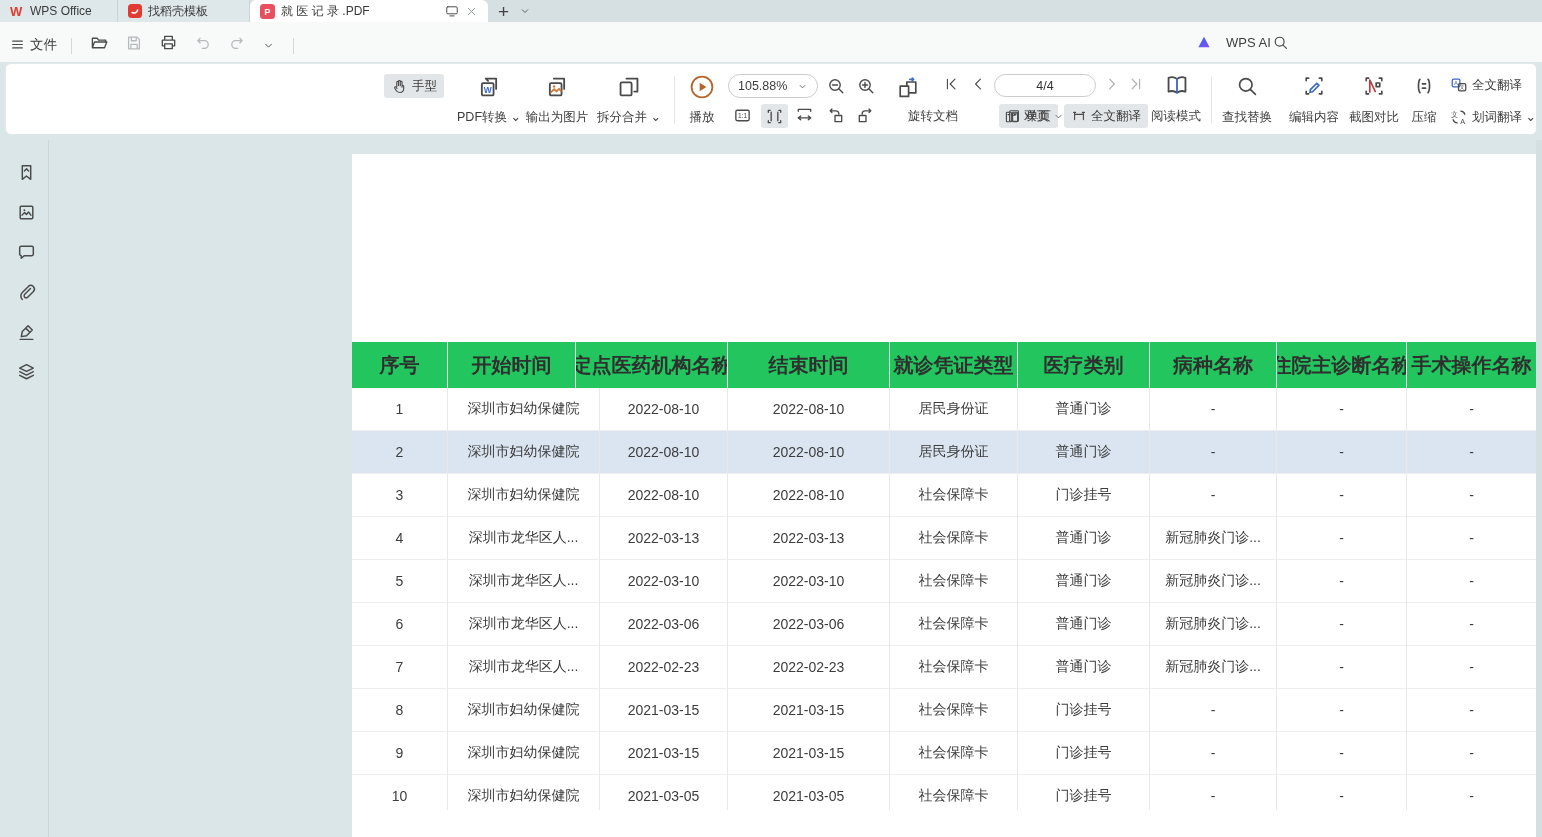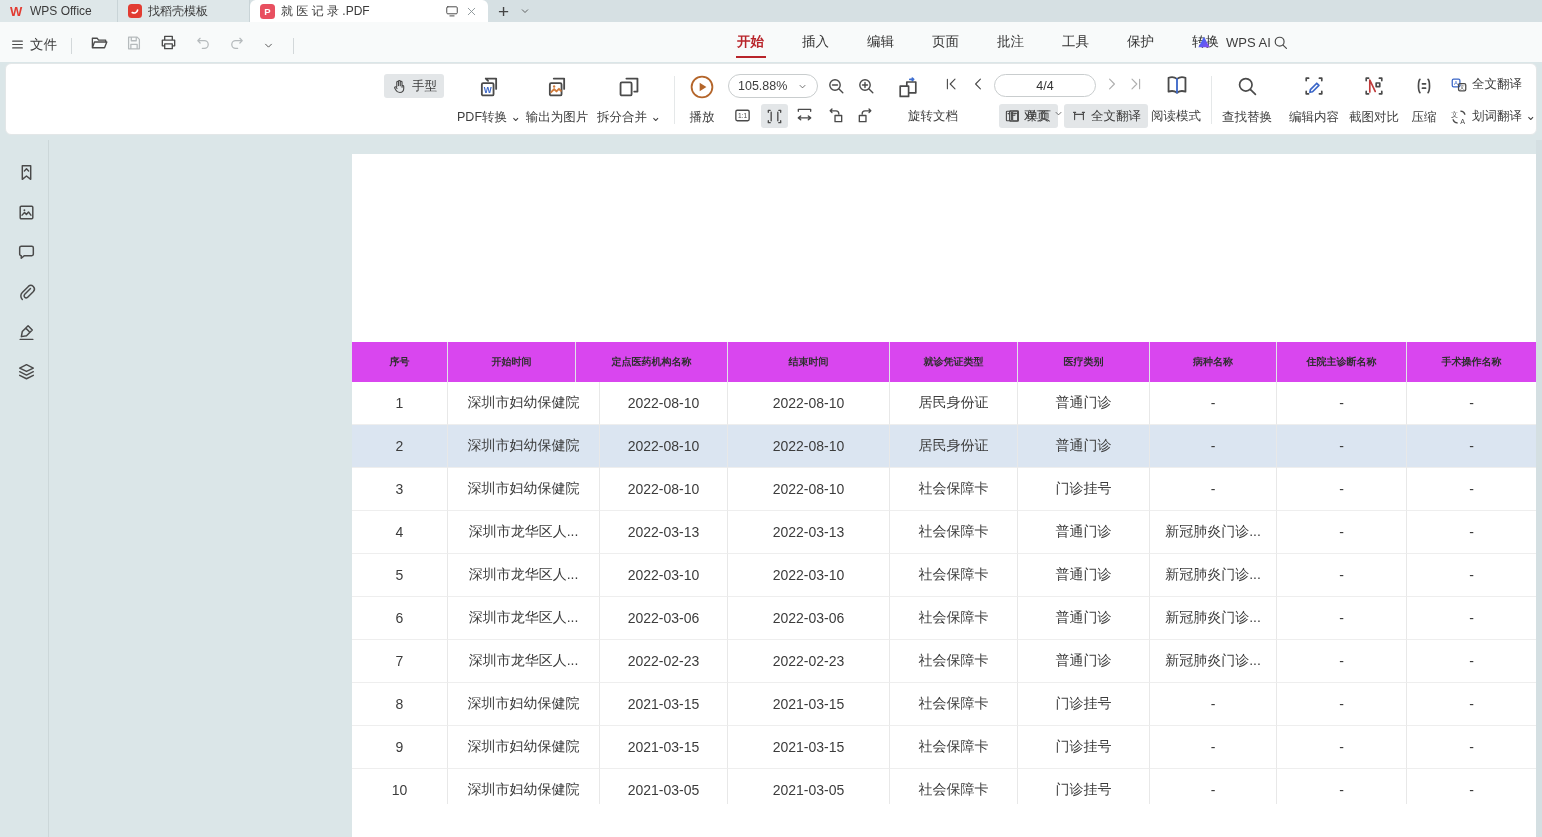--- a/index.html
+++ b/index.html
@@ -158,16 +158,6 @@
       </span>
       <div class="v-sep"></div>
     </div>
-    <div class="menu-tabs" id="menu-tabs">
-        <span class="menu-tab active">开始</span>
-        <span class="menu-tab">插入</span>
-        <span class="menu-tab">编辑</span>
-        <span class="menu-tab">页面</span>
-        <span class="menu-tab">批注</span>
-        <span class="menu-tab">工具</span>
-        <span class="menu-tab">保护</span>
-        <span class="menu-tab">转换</span>
-      </div>
     <div class="wps-ai" style="position:absolute;left:1196px">
       <svg width="16" height="16" viewBox="0 0 20 20">
         <defs>

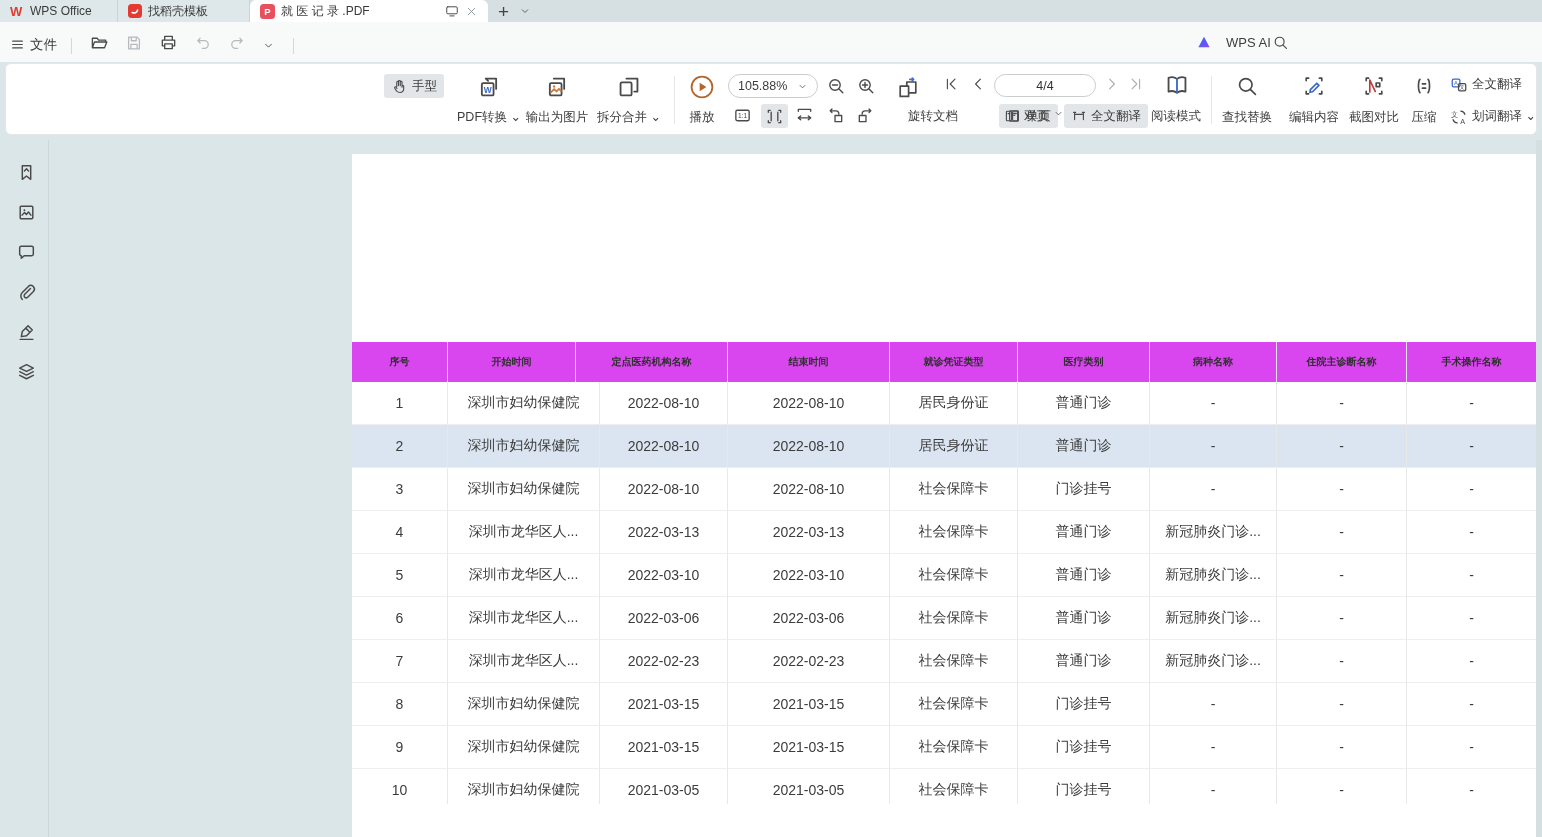--- a/index.html
+++ b/index.html
@@ -45,7 +45,7 @@
   .tallbtn { position:absolute; top:7px; height:58px; display:flex; flex-direction:column;
     align-items:center; justify-content:space-between; padding:3px 0; font-size:12.5px;
     white-space:nowrap; cursor:default; }
-  .rowbtn { position:absolute; display:flex; gap:4px;
+  .rowbtn { position:absolute; display:flex; align-items:center; gap:4px;
     font-size:12.5px; white-space:nowrap; cursor:default; }
   .zoom-box { position:absolute; left:722px; top:10px; width:90px; height:24px;
     border:1px solid #c9cdce; border-radius:12px; display:flex; align-items:center;

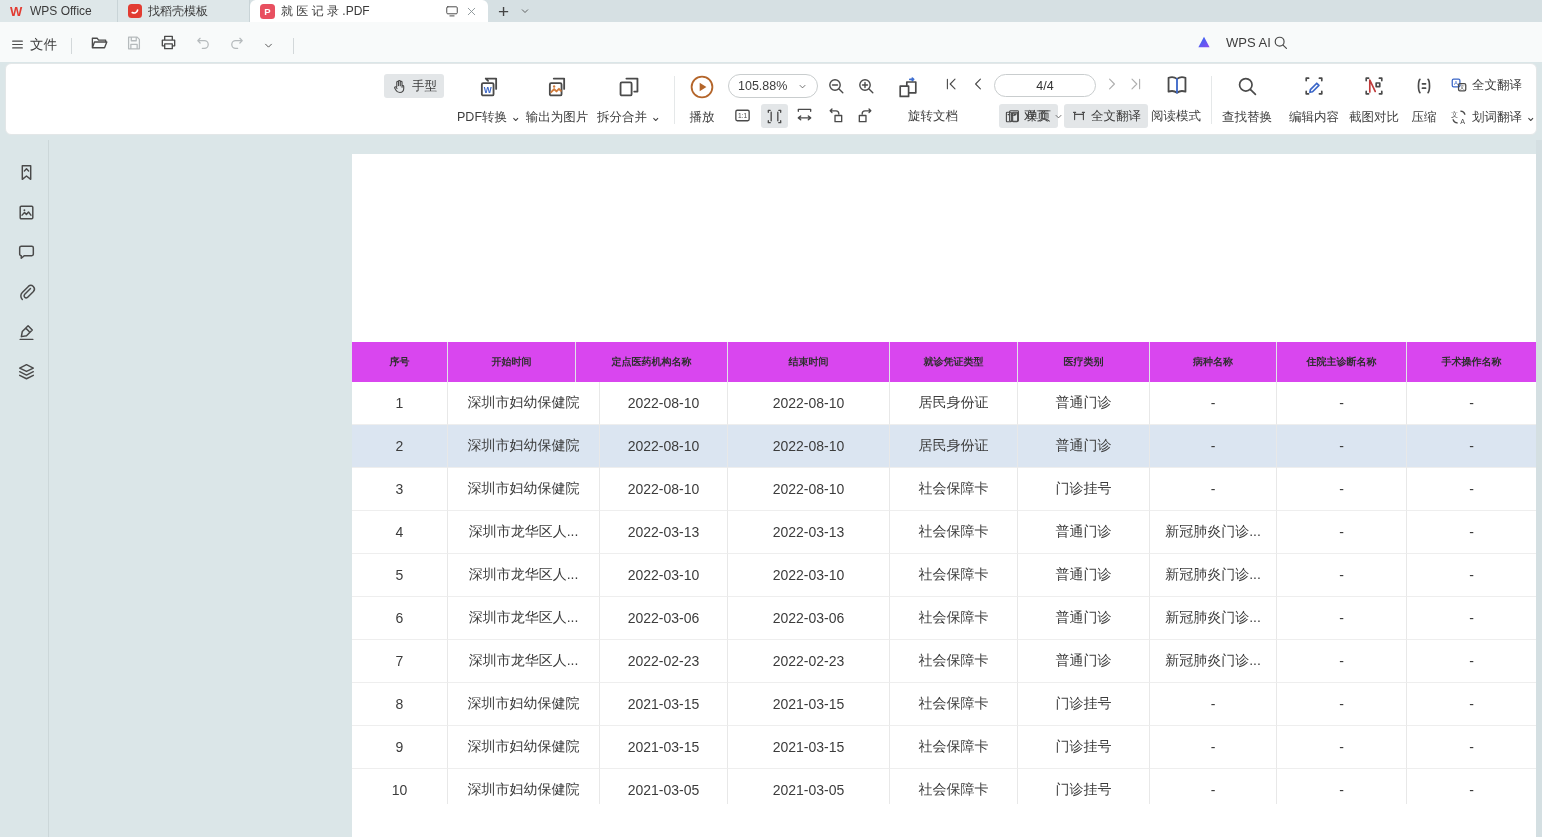--- a/index.html
+++ b/index.html
@@ -65,7 +65,7 @@
 
   
   .pdf-table { position:absolute; left:0; top:188px; width:1184px; font-size:14px; color:#3c3c3c; }
-  .t-head { display:flex; height:40px; background:#d946ef; font-weight:bold; font-size:10px; color:#2f2f2f; }
+  .t-head { display:flex; height:46px; background:#22c55e; font-weight:bold; font-size:20px; color:#2f2f2f; }
   .t-head .cell { border-right:1px solid #e0e3e7; }
   .t-head .cell:last-child { border-right:none; }
   .t-body { height:422px; overflow:hidden; }

